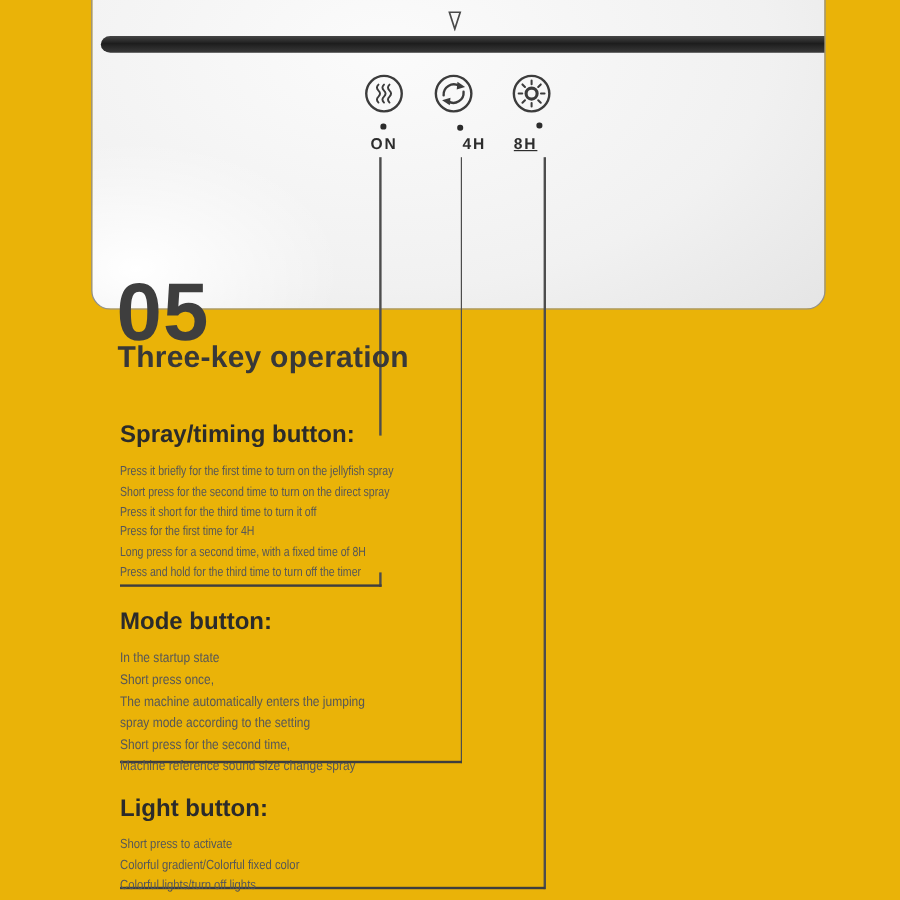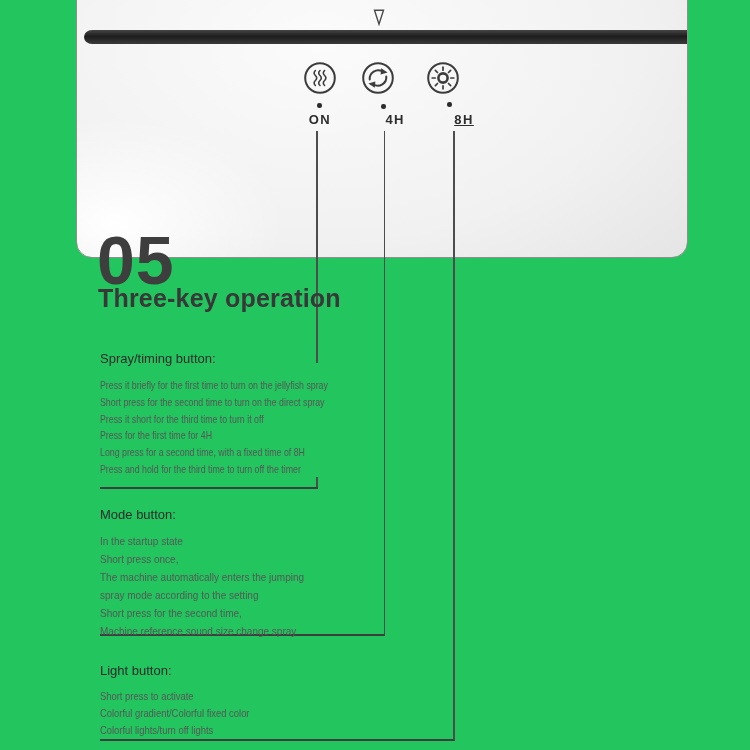--- a/index.html
+++ b/index.html
@@ -5,7 +5,7 @@
   html, body { margin: 0; padding: 0; background: #ffffff; }
   body { width: 750px; height: 750px; overflow: hidden;
          font-family: "Liberation Sans", sans-serif; }
-  .stage { position: relative; width: 750px; height: 750px; background: #22c55e; }
+  .stage { position: relative; width: 750px; height: 750px; background: #eab308; }
 
   
   .photo-frame {

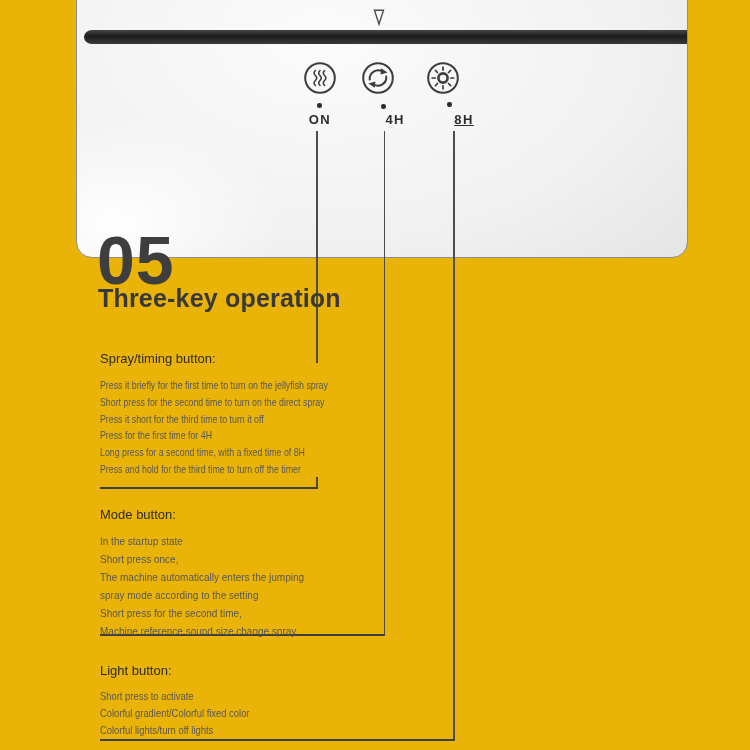--- a/index.html
+++ b/index.html
@@ -108,7 +108,7 @@
 
   <div class="btn-label" style="left:298px;">ON</div>
   <div class="btn-label" style="left:361px;text-align:right;">4H</div>
-  <div class="btn-label" style="left:442px;text-decoration:underline;">8H</div>
+  <div class="btn-label" style="left:416px;text-decoration:underline;">8H</div>
 
   <div class="vline" style="left:316px; top:131px; height:232px;"></div>
   <div class="vline" style="left:383.5px; top:131px; height:505px;"></div>

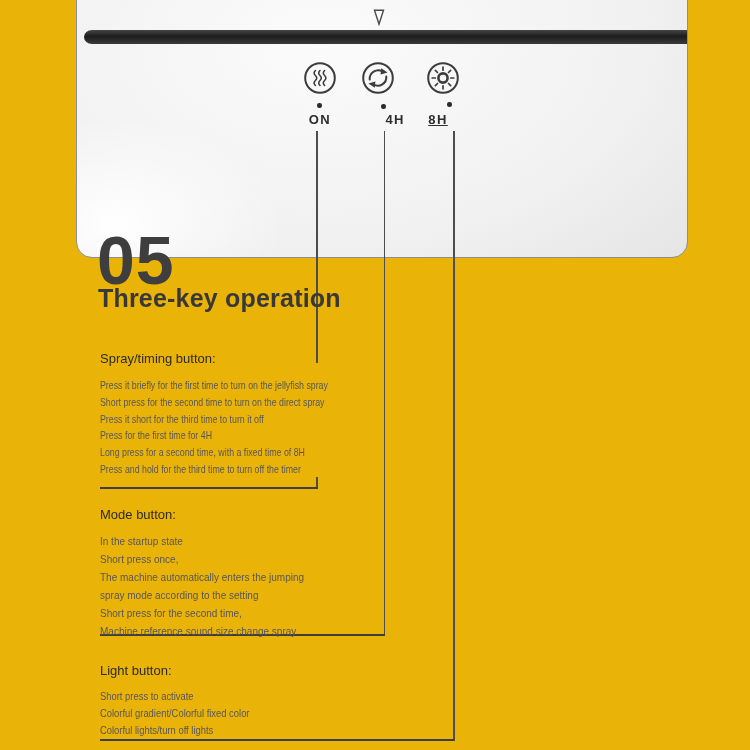--- a/index.html
+++ b/index.html
@@ -41,7 +41,7 @@
          font-weight: 600; color: #383838; letter-spacing: 0.2px; }
 
   .section { position: absolute; left: 100px; }
-  .section-heading { font-size: 13px; font-weight: 400; color: #2b2b2b;
+  .section-heading { font-size: 20px; font-weight: 700; color: #2b2b2b;
          white-space: nowrap; }
   .section-body { white-space: nowrap; color: #575757; transform-origin: 0 0; }
   .section-body div { white-space: nowrap; }

